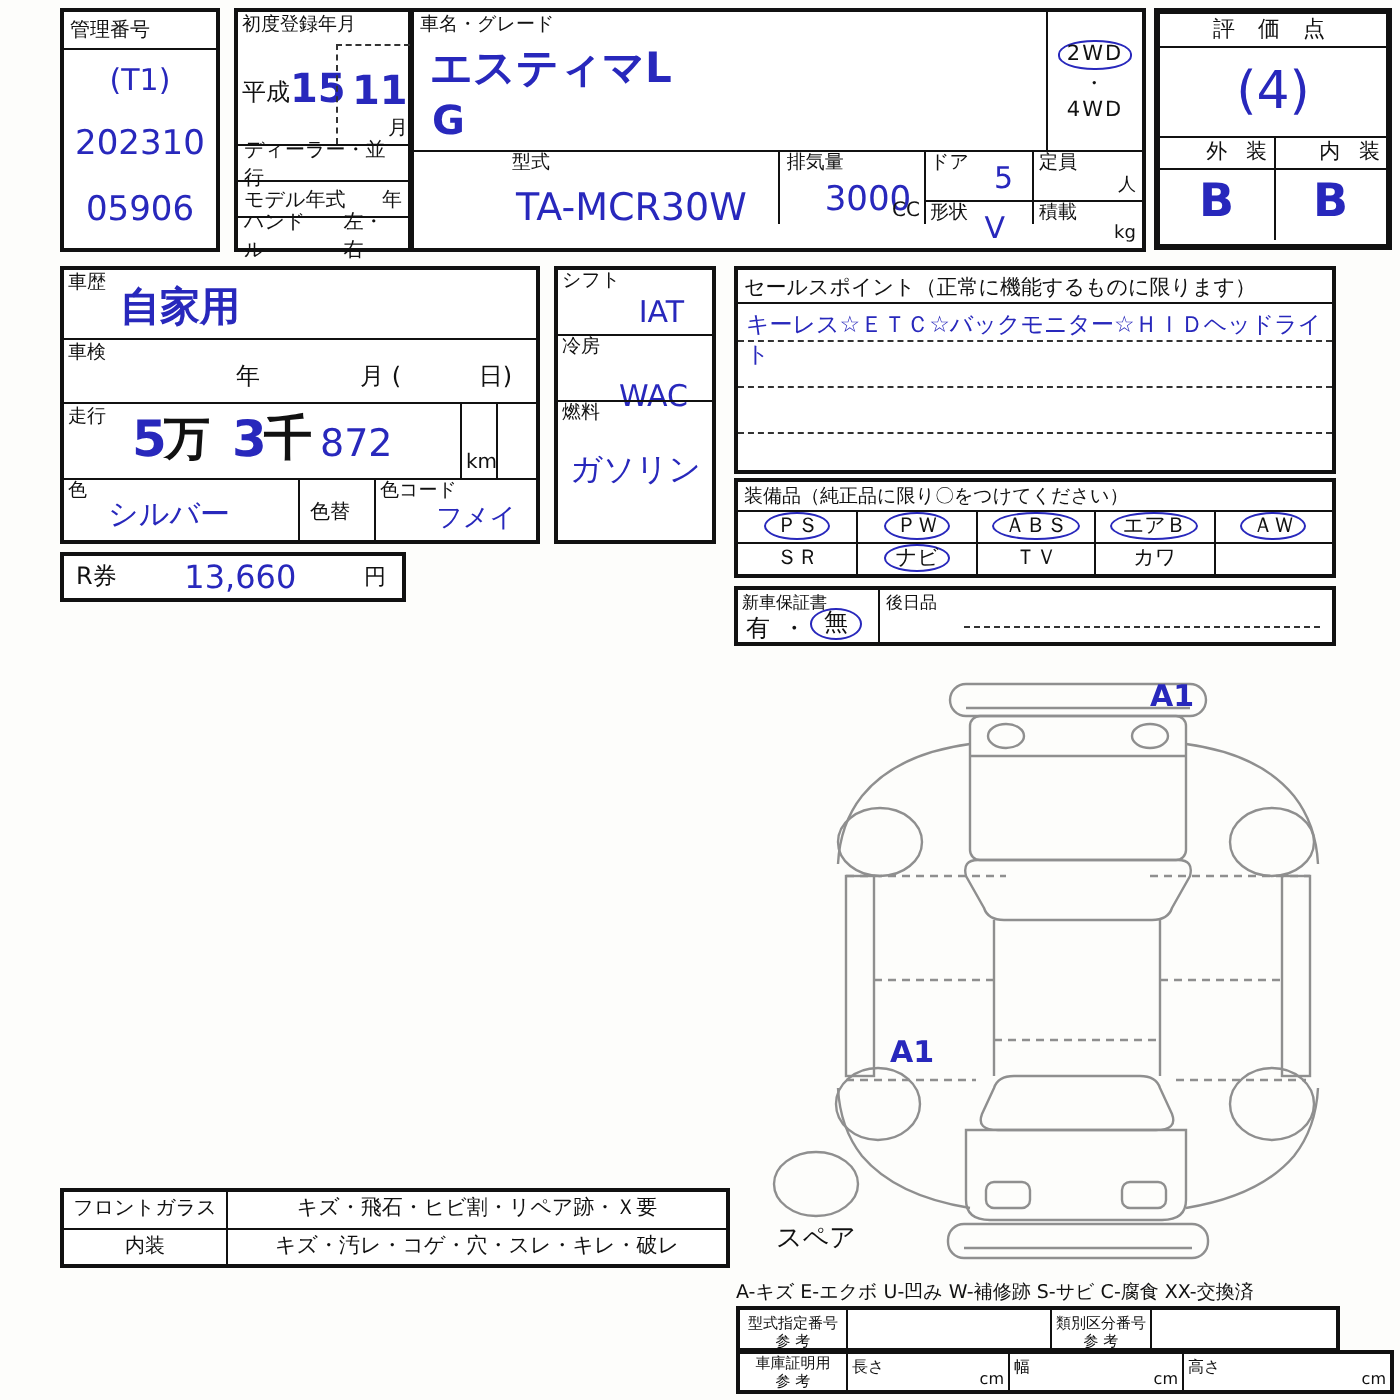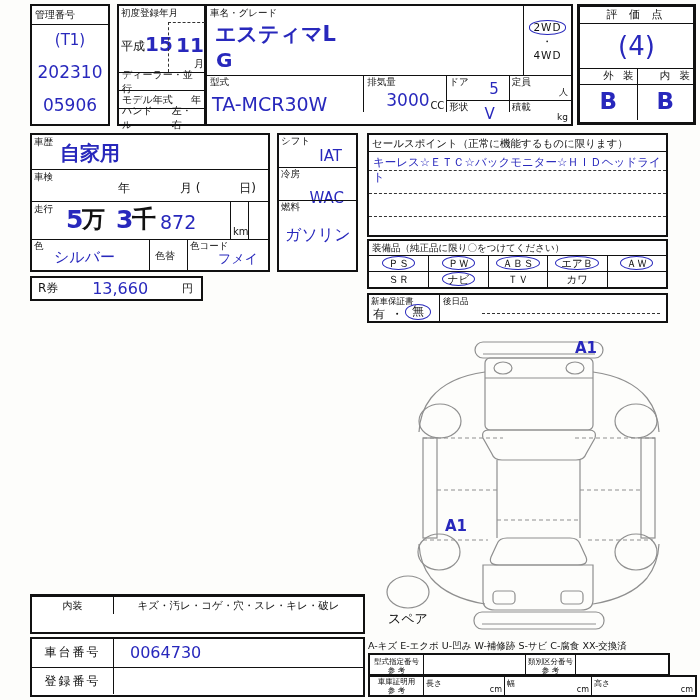--- a/index.html
+++ b/index.html
@@ -31,7 +31,7 @@
 
   
   .mt-upper{position:relative;height:69px;}
-  .mt-lower{border-top:1px solid var(--line);height:37px;display:flex;}
+  .mt-lower{border-top:1px solid var(--line);height:37px;display:flex;padding-left:46px;}
   .cellL{border-left:1px solid var(--line);}
   .half{height:24px;position:relative;}
   .half+.half{border-top:1px solid var(--line);height:23px;}

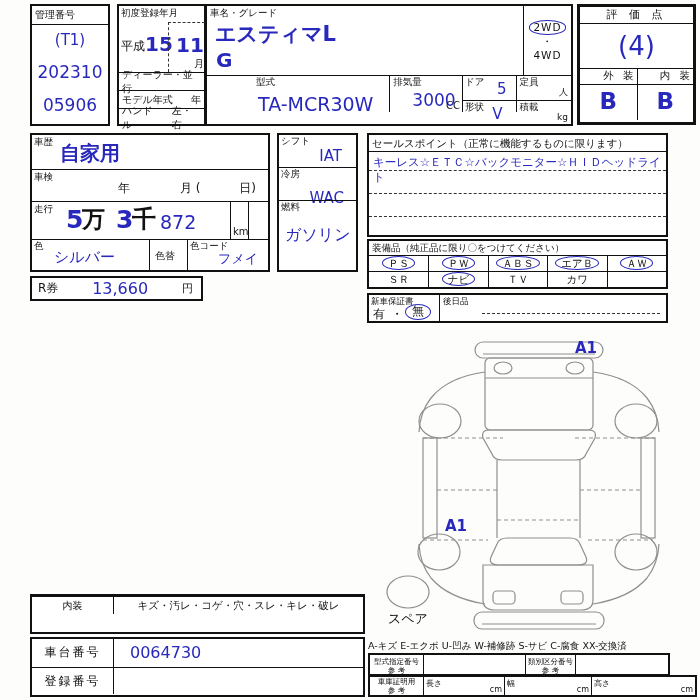--- a/index.html
+++ b/index.html
@@ -261,6 +261,10 @@
 
 
   <div class="box" style="left:30px;top:594px;width:335px;height:40px;">
+    <div class="flex" style="height:18px;">
+      <div style="width:82px;border-right:1px solid var(--line);text-align:center;font-size:10px;line-height:17px;">フロントガラス</div>
+      <div style="flex:1;text-align:center;font-size:10.5px;line-height:17px;">キズ・飛石・ヒビ割・リペア跡・Ｘ要</div>
+    </div>
     <div class="flex bt" style="height:18px;">
       <div style="width:82px;border-right:1px solid var(--line);text-align:center;font-size:10px;line-height:17px;">内装</div>
       <div style="flex:1;text-align:center;font-size:10.5px;line-height:17px;">キズ・汚レ・コゲ・穴・スレ・キレ・破レ</div>

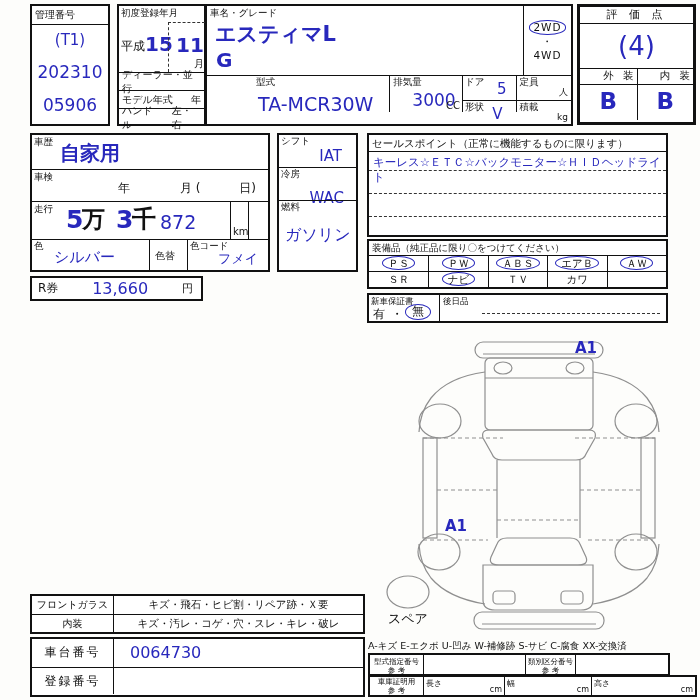--- a/index.html
+++ b/index.html
@@ -271,16 +271,6 @@
     </div>
   </div>
 
-  <div class="box" style="left:30px;top:637px;width:335px;height:60px;border-width:2.5px;">
-    <div class="flex" style="height:28px;">
-      <div style="width:82px;border-right:1px solid var(--line);text-align:center;font-size:12px;line-height:27px;letter-spacing:2px;">車台番号</div>
-      <div class="blue" style="flex:1;font-size:16px;line-height:27px;padding-left:16px;">0064730</div>
-    </div>
-    <div class="flex bt" style="height:27px;">
-      <div style="width:82px;border-right:1px solid var(--line);text-align:center;font-size:12px;line-height:26px;letter-spacing:2px;">登録番号</div>
-      <div style="flex:1;"></div>
-    </div>
-  </div>
 
   <svg class="abs" style="left:370px;top:330px;" width="330" height="308" viewBox="0 0 330 308">
     <g fill="none" stroke="#8f8f8f" stroke-width="1.2">

